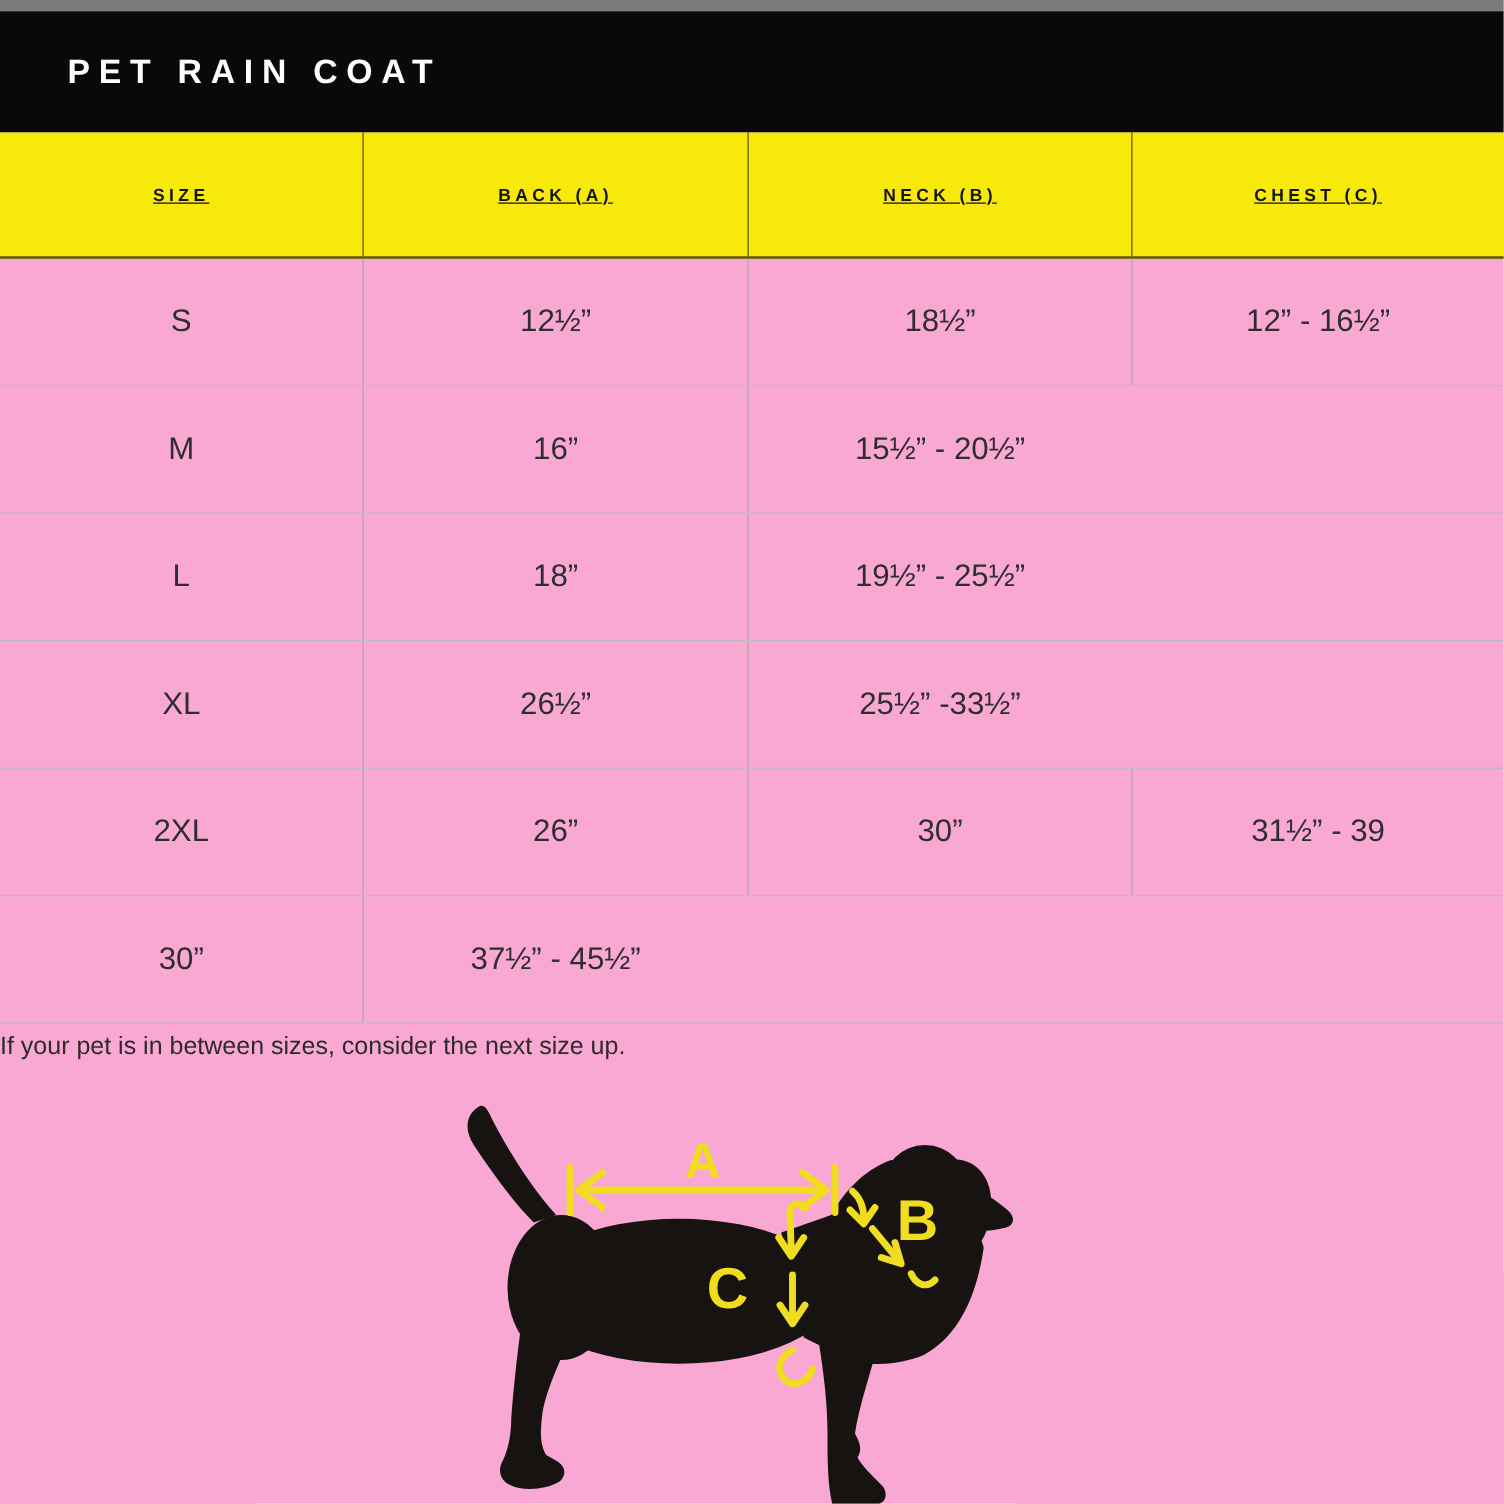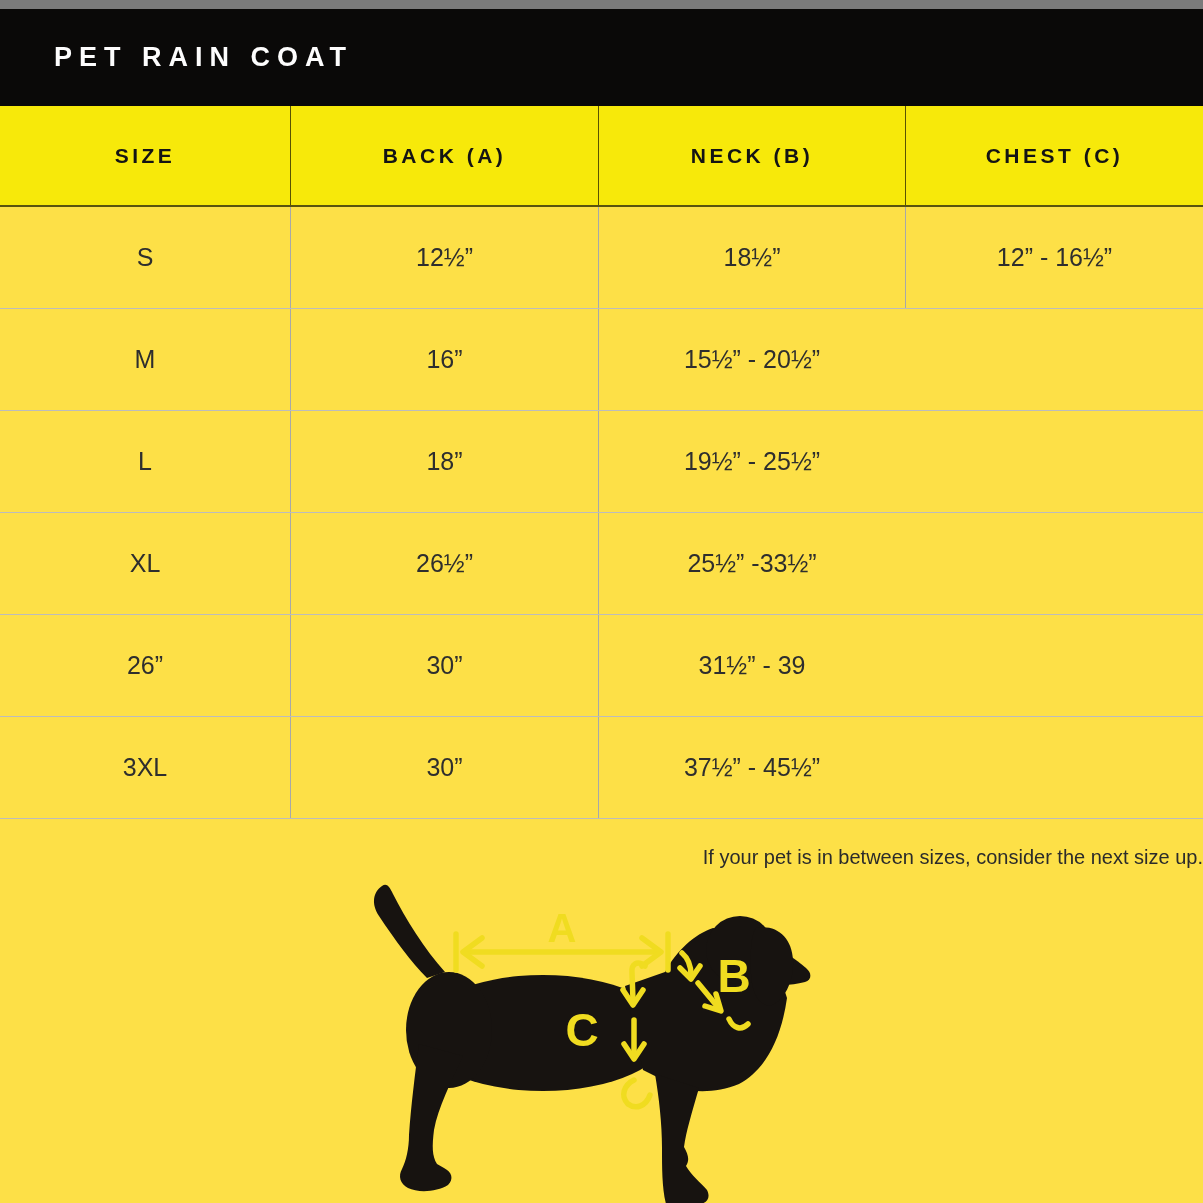--- a/index.html
+++ b/index.html
@@ -8,7 +8,7 @@
     font-family:"Liberation Sans","DejaVu Sans",sans-serif;
     -webkit-font-smoothing:antialiased;
   }
-  .page{position:relative;width:1203px;height:1203px;background:#fde047;}
+  .page{position:relative;width:1203px;height:1203px;background:#f9a8d4;}
   .topbar{height:9px;background:var(--gray,#7b7b7b);}
   .titlebar{height:97px;background:var(--black,#0a0908);display:flex;align-items:center;}
   .title{

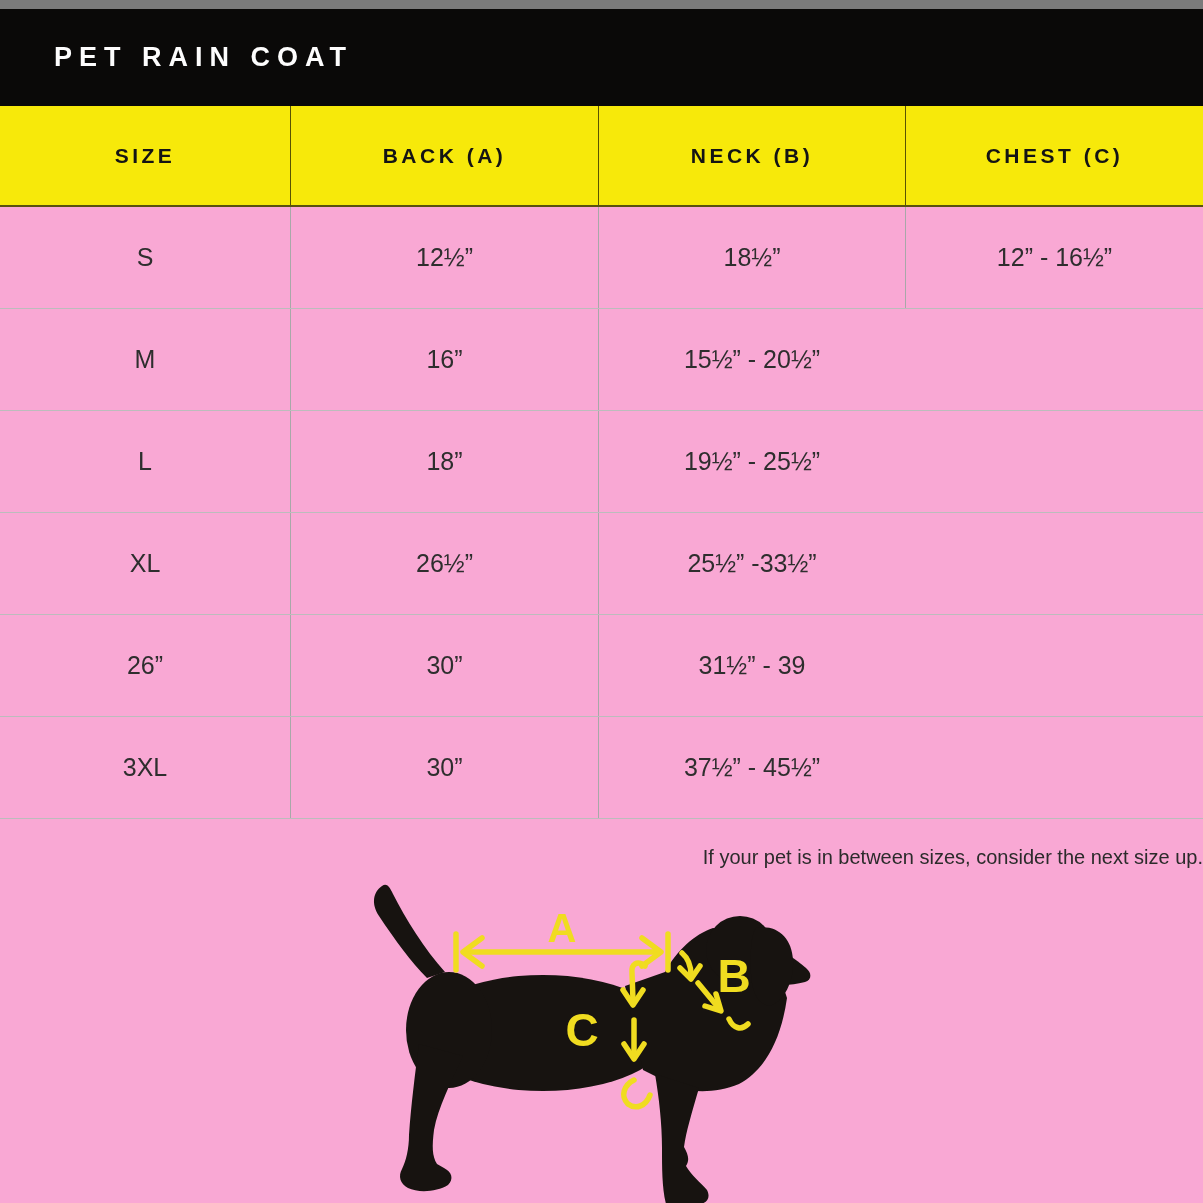--- a/index.html
+++ b/index.html
@@ -22,8 +22,9 @@
   }
   .thead .hcell{
     display:flex;align-items:center;justify-content:center;
-    color:#141414;font-size:21px;font-weight:700;letter-spacing:3.5px;
+    color:#141414;font-size:14px;font-weight:700;letter-spacing:3.5px;
     white-space:nowrap;
+    text-decoration:underline;
   }
   .thead .hcell + .hcell{border-left:1px solid rgba(35,32,0,0.75);text-align:center;}
   .tbody{}

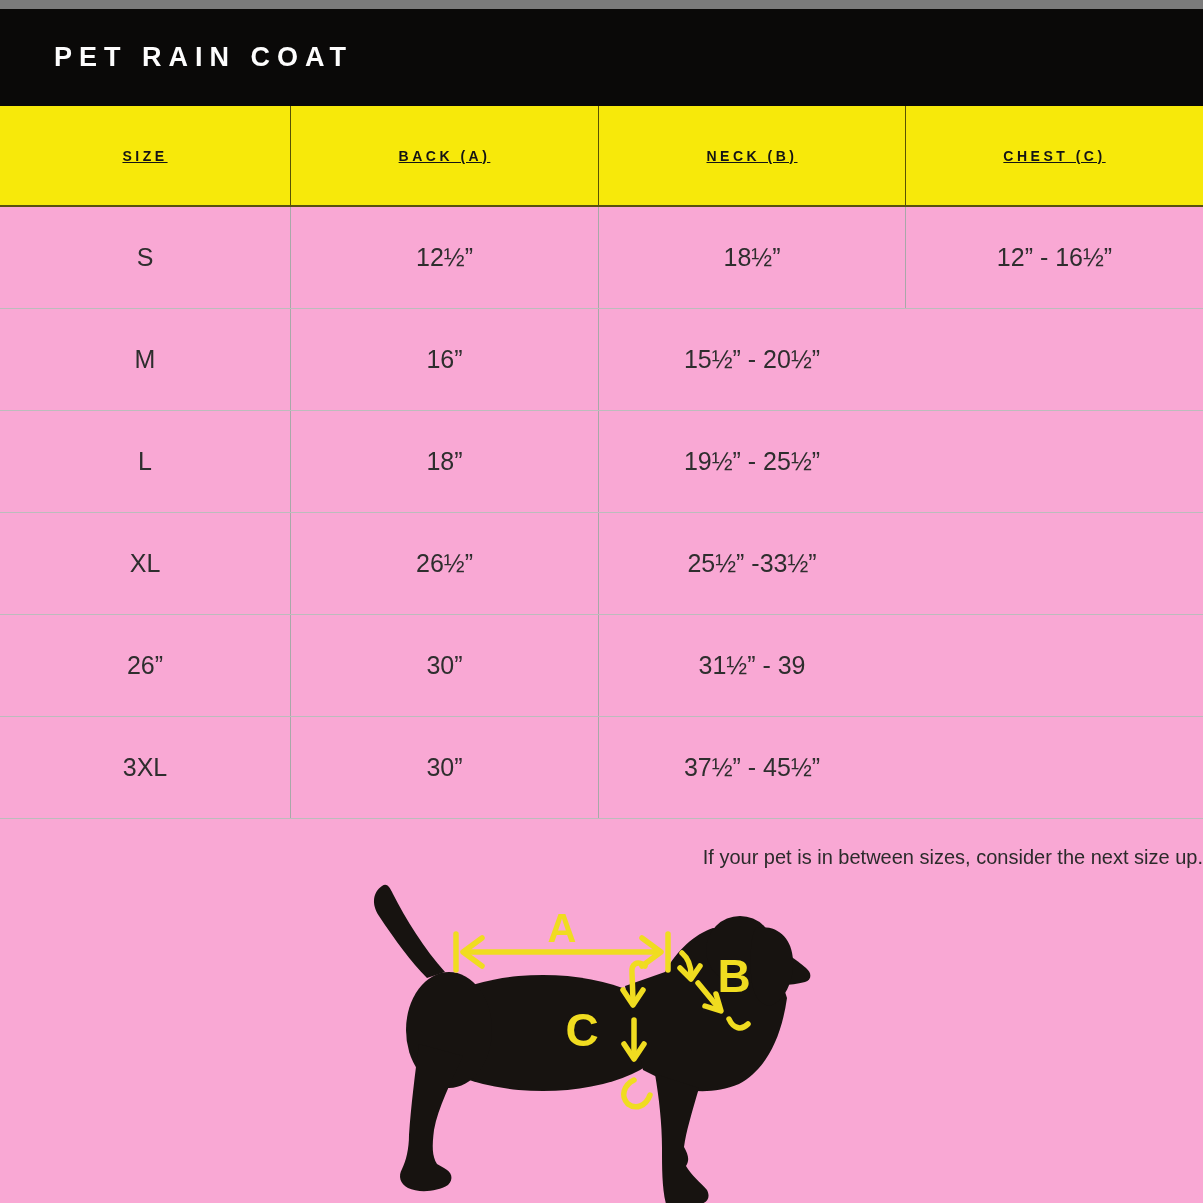--- a/index.html
+++ b/index.html
@@ -92,6 +92,7 @@
       <div class="cell">25½” -33½”</div>
     </div>
     <div class="trow">
+      <div class="cell">2XL</div>
       <div class="cell">26”</div>
       <div class="cell">30”</div>
       <div class="cell">31½” - 39</div>

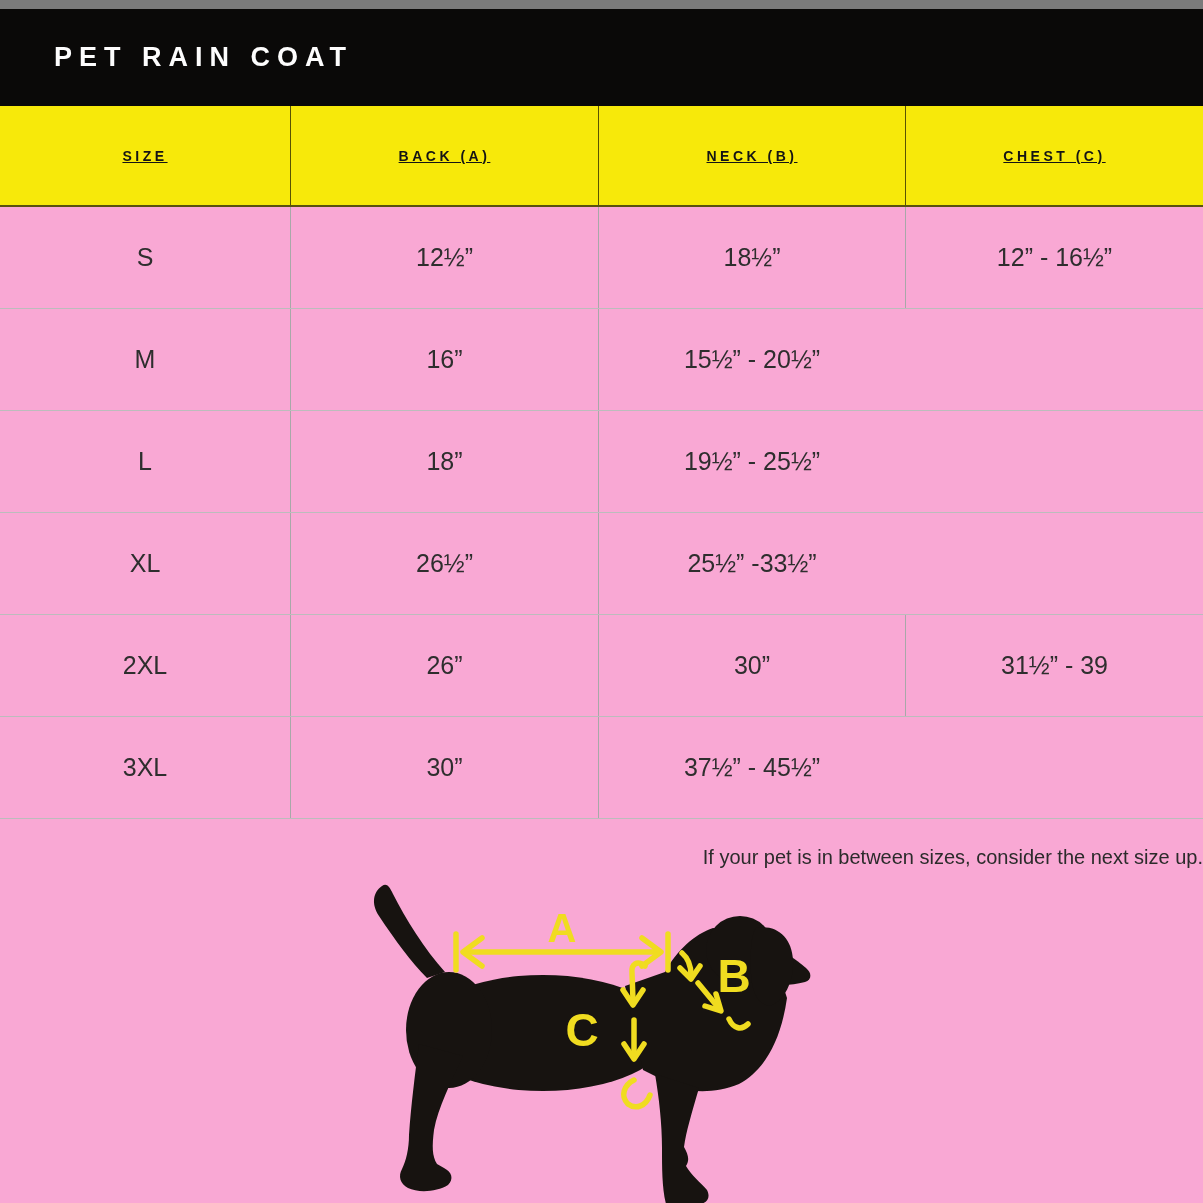--- a/index.html
+++ b/index.html
@@ -98,7 +98,6 @@
       <div class="cell">31½” - 39</div>
     </div>
     <div class="trow">
-      <div class="cell">3XL</div>
       <div class="cell">30”</div>
       <div class="cell">37½” - 45½”</div>
     </div>

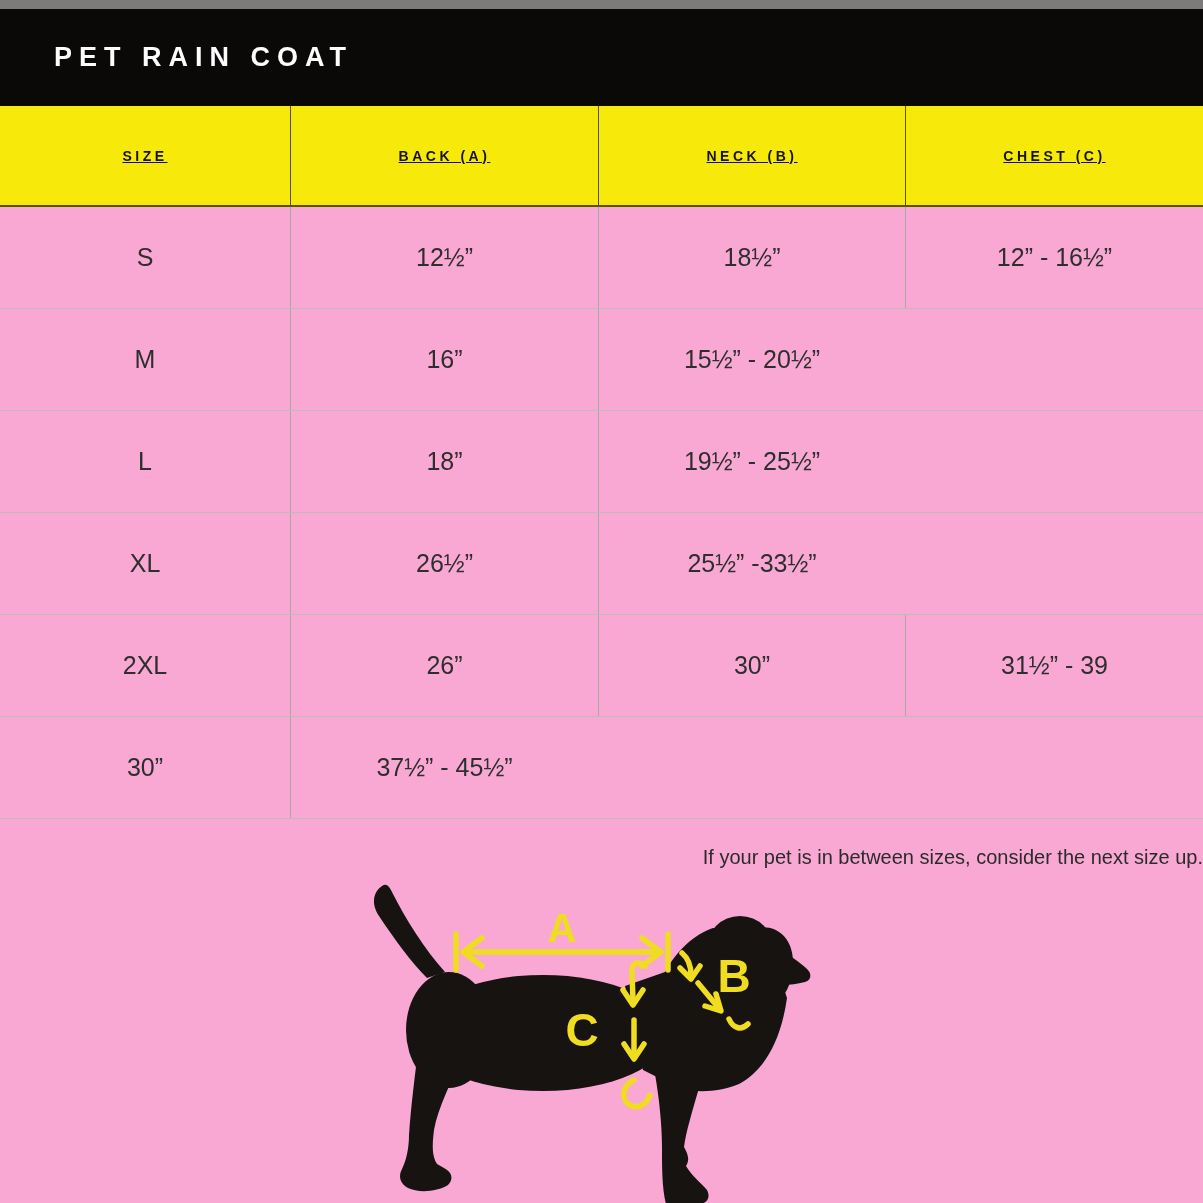--- a/index.html
+++ b/index.html
@@ -38,7 +38,7 @@
   }
   .trow .cell + .cell{border-left:1px solid #a8a8a8;}
   .note{
-    margin-top:24px;text-align:right;color:#2b2b2b;font-size:20px;line-height:28px;
+    margin-top:4px;text-align:left;color:#2b2b2b;font-size:20px;line-height:28px;
   }
   .diagram{position:absolute;left:325px;top:878px;width:560px;height:325px;}
   .dog{fill:var(--dog,#171310);}

